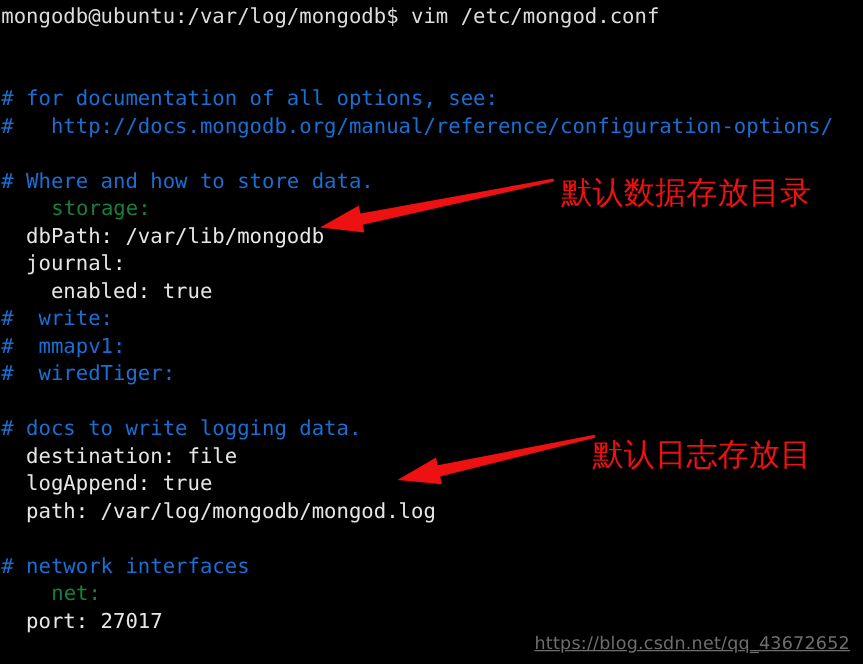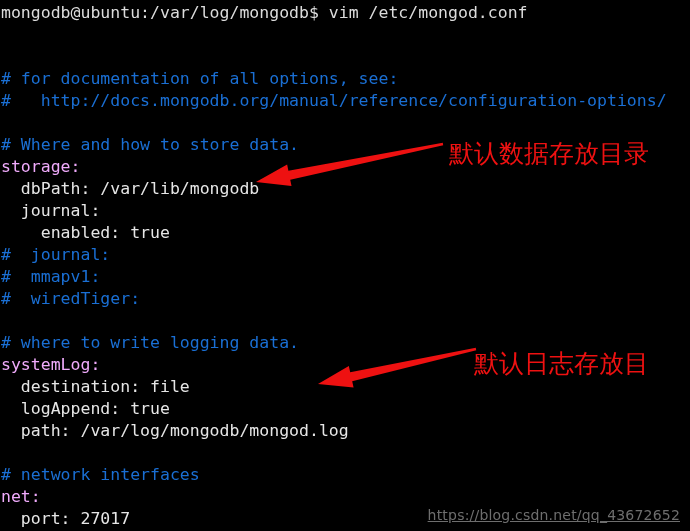--- a/index.html
+++ b/index.html
@@ -35,7 +35,7 @@
   .line.blank { color: transparent; }
   .c-prompt   { color: #dcdcdc; }
   .c-comment  { color: #1a6fd4; }
-  .c-key      { color: #f0abfc; }
+  .c-key      { color: #15803d; margin-left: 40px; }
   .c-plain    { color: #e6e6e6; }
 
   

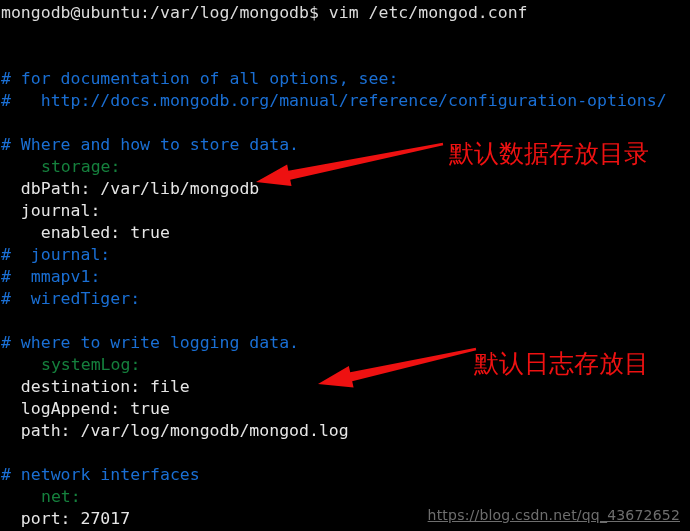--- a/index.html
+++ b/index.html
@@ -86,7 +86,7 @@
     <div class="line c-plain">  dbPath: /var/lib/mongodb</div>
     <div class="line c-plain">  journal:</div>
     <div class="line c-plain">    enabled: true</div>
-    <div class="line c-comment">#  journal:</div>
+    <div class="line c-comment">#  write:</div>
     <div class="line c-comment">#  mmapv1:</div>
     <div class="line c-comment">#  wiredTiger:</div>
     <div class="line blank"></div>

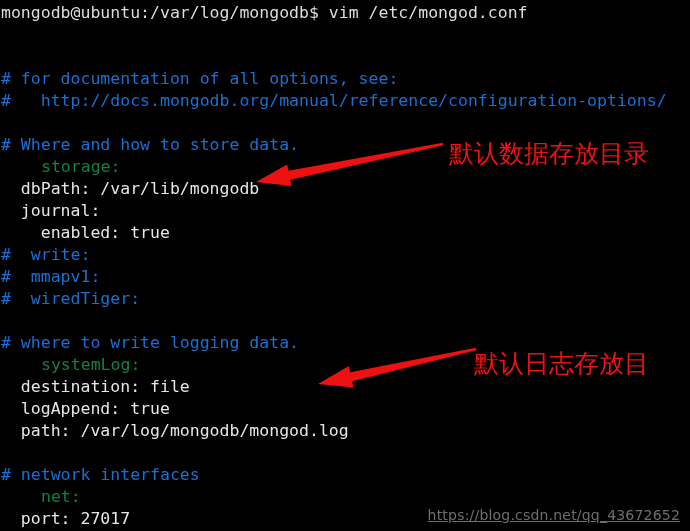--- a/index.html
+++ b/index.html
@@ -90,7 +90,7 @@
     <div class="line c-comment">#  mmapv1:</div>
     <div class="line c-comment">#  wiredTiger:</div>
     <div class="line blank"></div>
-    <div class="line c-comment"># where to write logging data.</div>
+    <div class="line c-comment"># docs to write logging data.</div>
     <div class="line c-key">systemLog:</div>
     <div class="line c-plain">  destination: file</div>
     <div class="line c-plain">  logAppend: true</div>

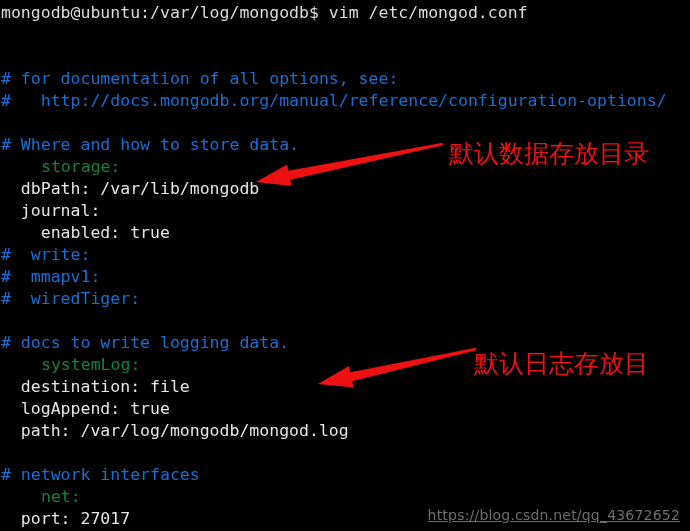--- a/index.html
+++ b/index.html
@@ -91,7 +91,6 @@
     <div class="line c-comment">#  wiredTiger:</div>
     <div class="line blank"></div>
     <div class="line c-comment"># docs to write logging data.</div>
-    <div class="line c-key">systemLog:</div>
     <div class="line c-plain">  destination: file</div>
     <div class="line c-plain">  logAppend: true</div>
     <div class="line c-plain">  path: /var/log/mongodb/mongod.log</div>

